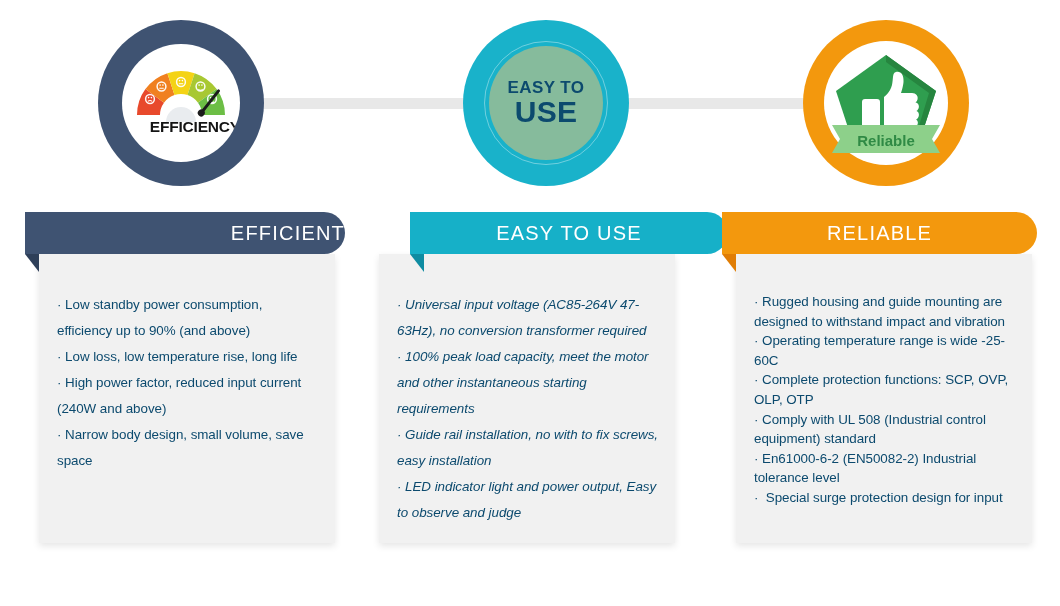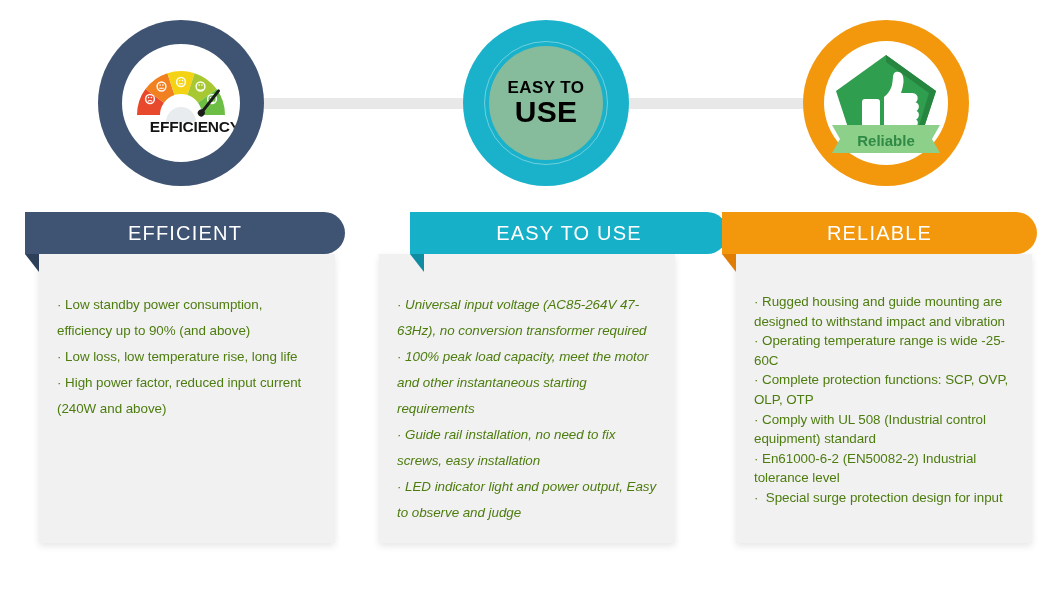--- a/index.html
+++ b/index.html
@@ -94,7 +94,7 @@
     background: #86bb9c;
     display: flex; flex-direction: column;
     align-items: center; justify-content: center;
-    color: #000000;
+    color: #0c4a6e;
   }
   .etu-top {
     font-size: 17px; font-weight: bold;

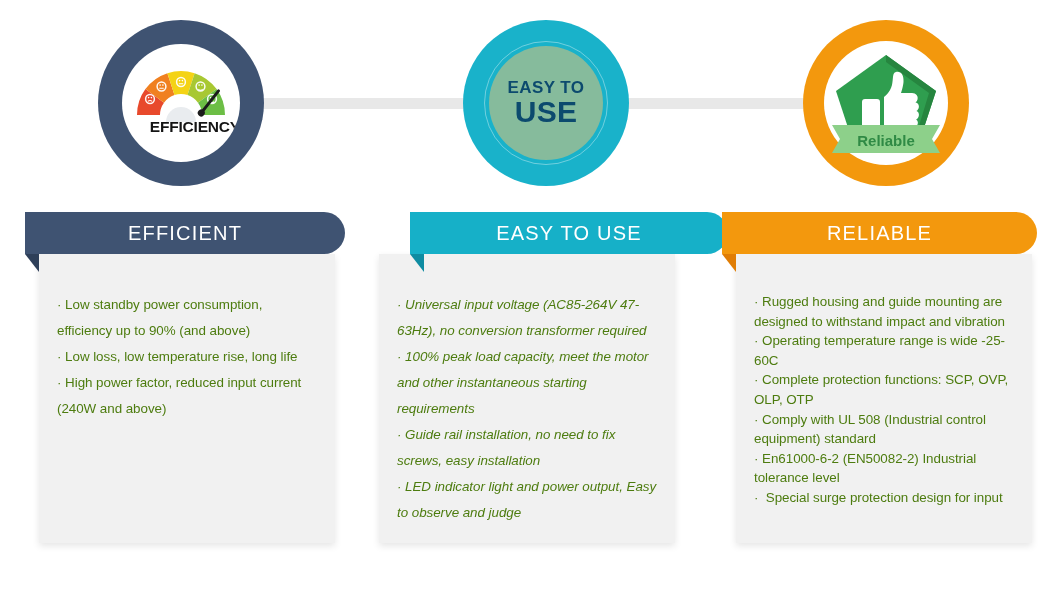--- a/index.html
+++ b/index.html
@@ -136,7 +136,7 @@
     border-left: 14px solid transparent;
     border-top: 18px solid currentColor;
   }
-  #hdr-1 { left: 25px;  width: 320px; background: #3f5372; color: #2e3f59; }
+  #hdr-1 { left: 25px;  width: 320px; background: #3f5372; color: #2e3f59; justify-content: flex-end; }
   #hdr-2 { left: 410px; width: 318px; background: #16b0c8; color: #0f8ca2; }
   #hdr-3 { left: 722px; width: 315px; background: #f3980d; color: #e07d05; }
 

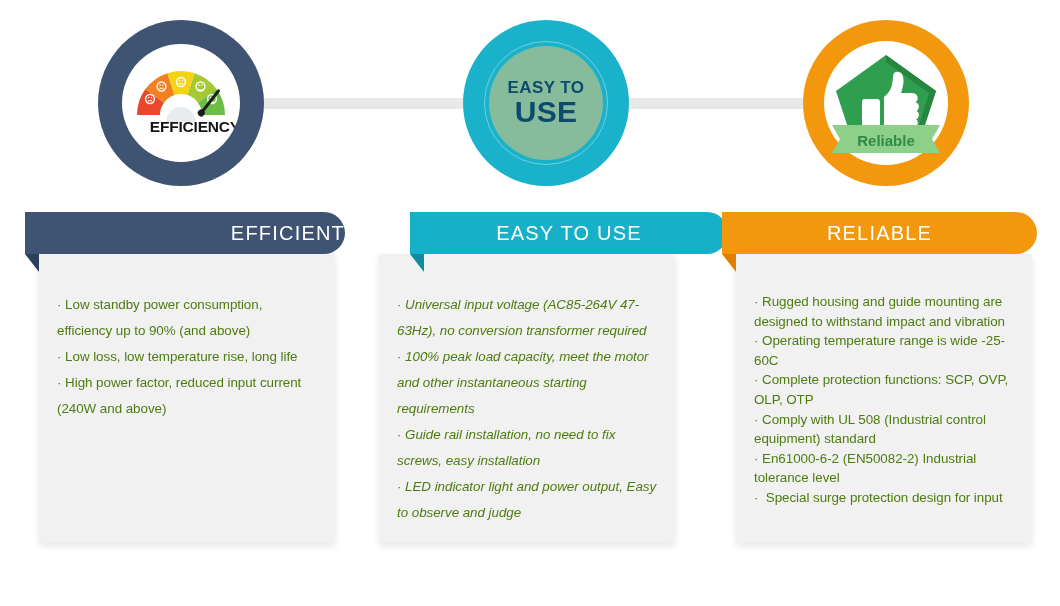--- a/index.html
+++ b/index.html
@@ -155,7 +155,7 @@
 
   .blist { list-style: none; }
   .bullet {
-    color: #4d7c0f;
+    color: #0c4a6e;
     font-size: 13.4px;
     line-height: 26px;
     letter-spacing: -0.05px;

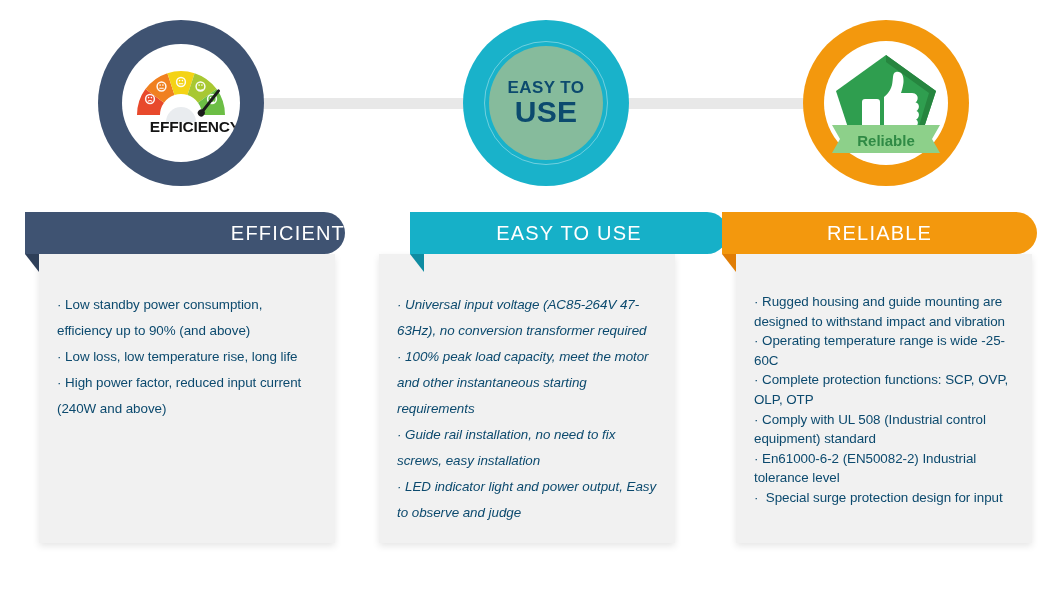--- a/index.html
+++ b/index.html
@@ -255,6 +255,7 @@
       <li class="bullet">Low standby power consumption, efficiency up to 90% (and above)</li>
       <li class="bullet">Low loss, low temperature rise, long life</li>
       <li class="bullet">High power factor, reduced input current (240W and above)</li>
+      <li class="bullet">Narrow body design, small volume, save space</li>
     </ul>
   </div>
 

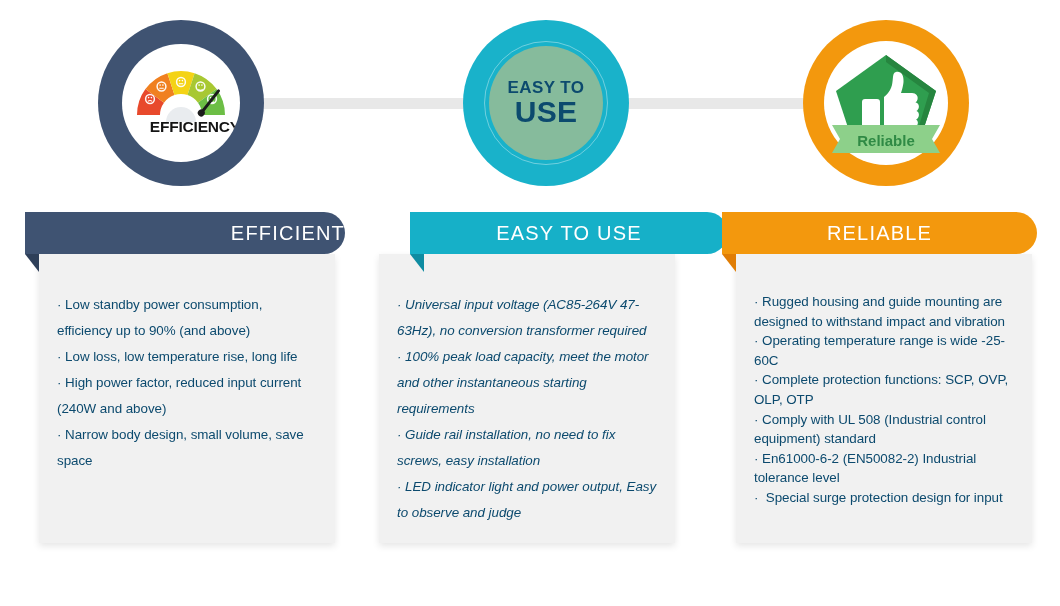--- a/index.html
+++ b/index.html
@@ -263,7 +263,7 @@
     <ul class="blist">
       <li class="bullet">Universal input voltage (AC85-264V 47-63Hz), no conversion transformer required</li>
       <li class="bullet">100% peak load capacity, meet the motor and other instantaneous starting requirements</li>
-      <li class="bullet">Guide rail installation, no need to fix screws, easy installation</li>
+      <li class="bullet">Guide rail installation, no with to fix screws, easy installation</li>
       <li class="bullet">LED indicator light and power output, Easy to observe and judge</li>
     </ul>
   </div>

